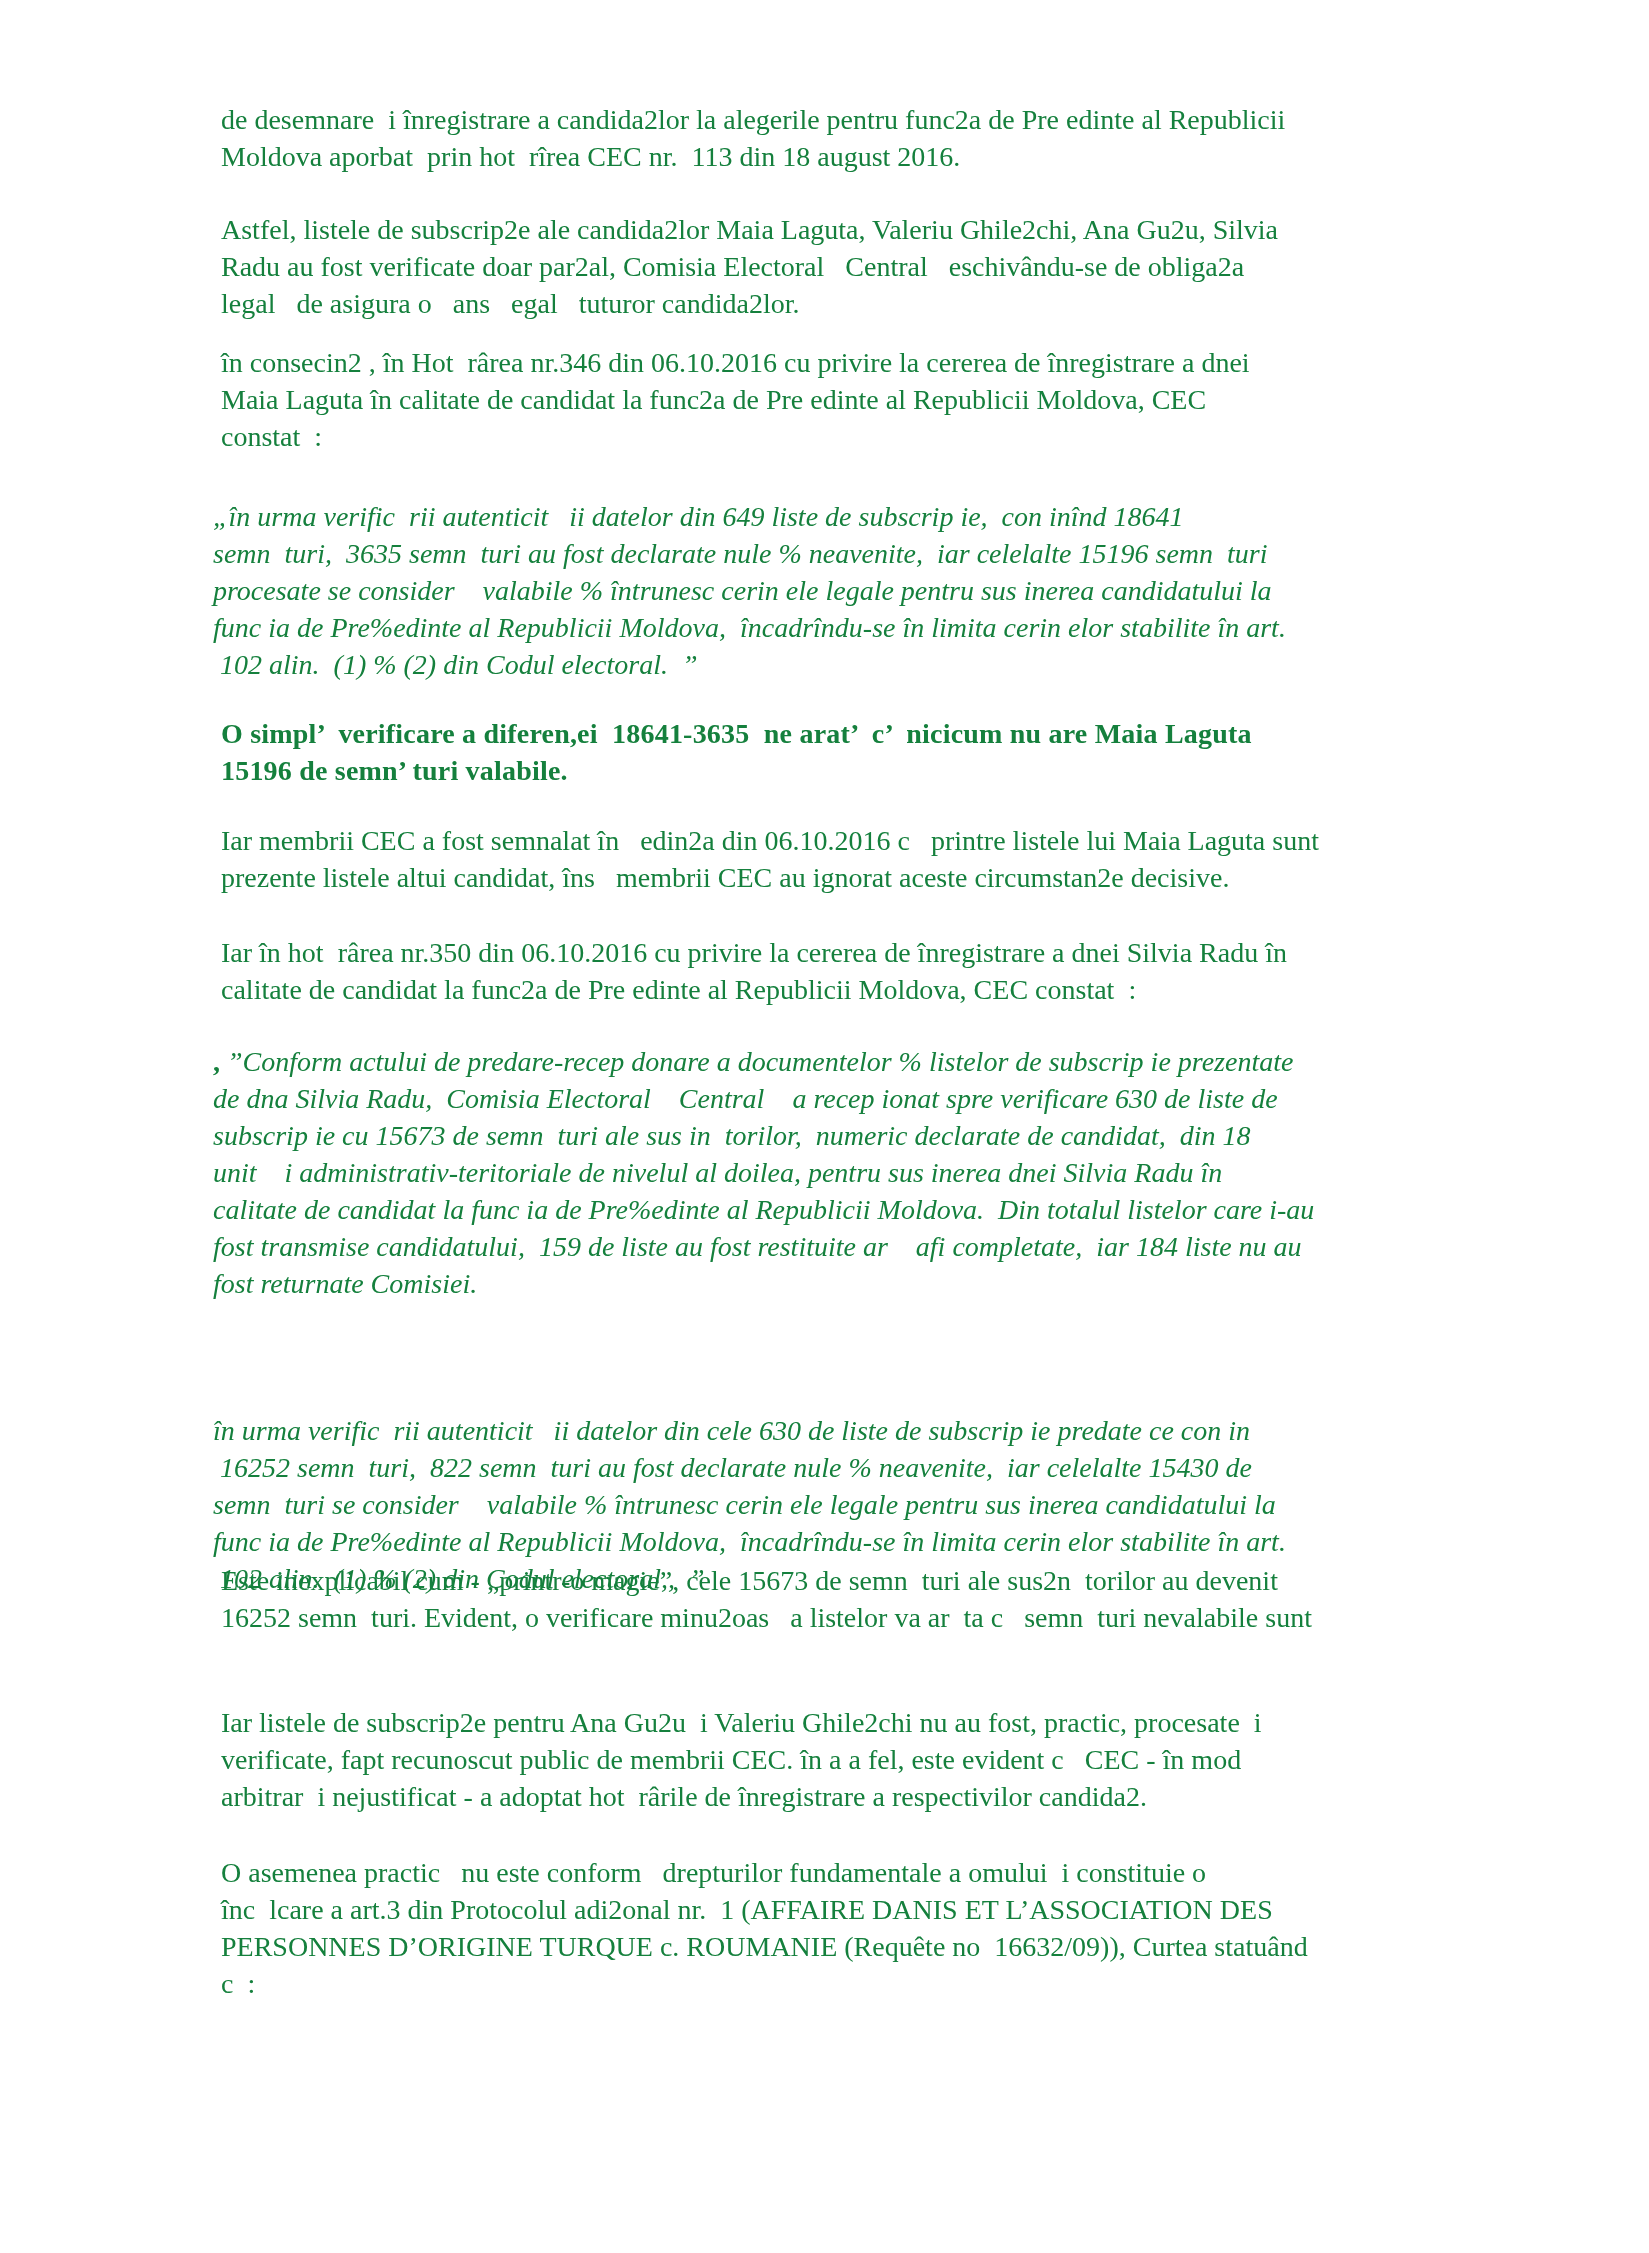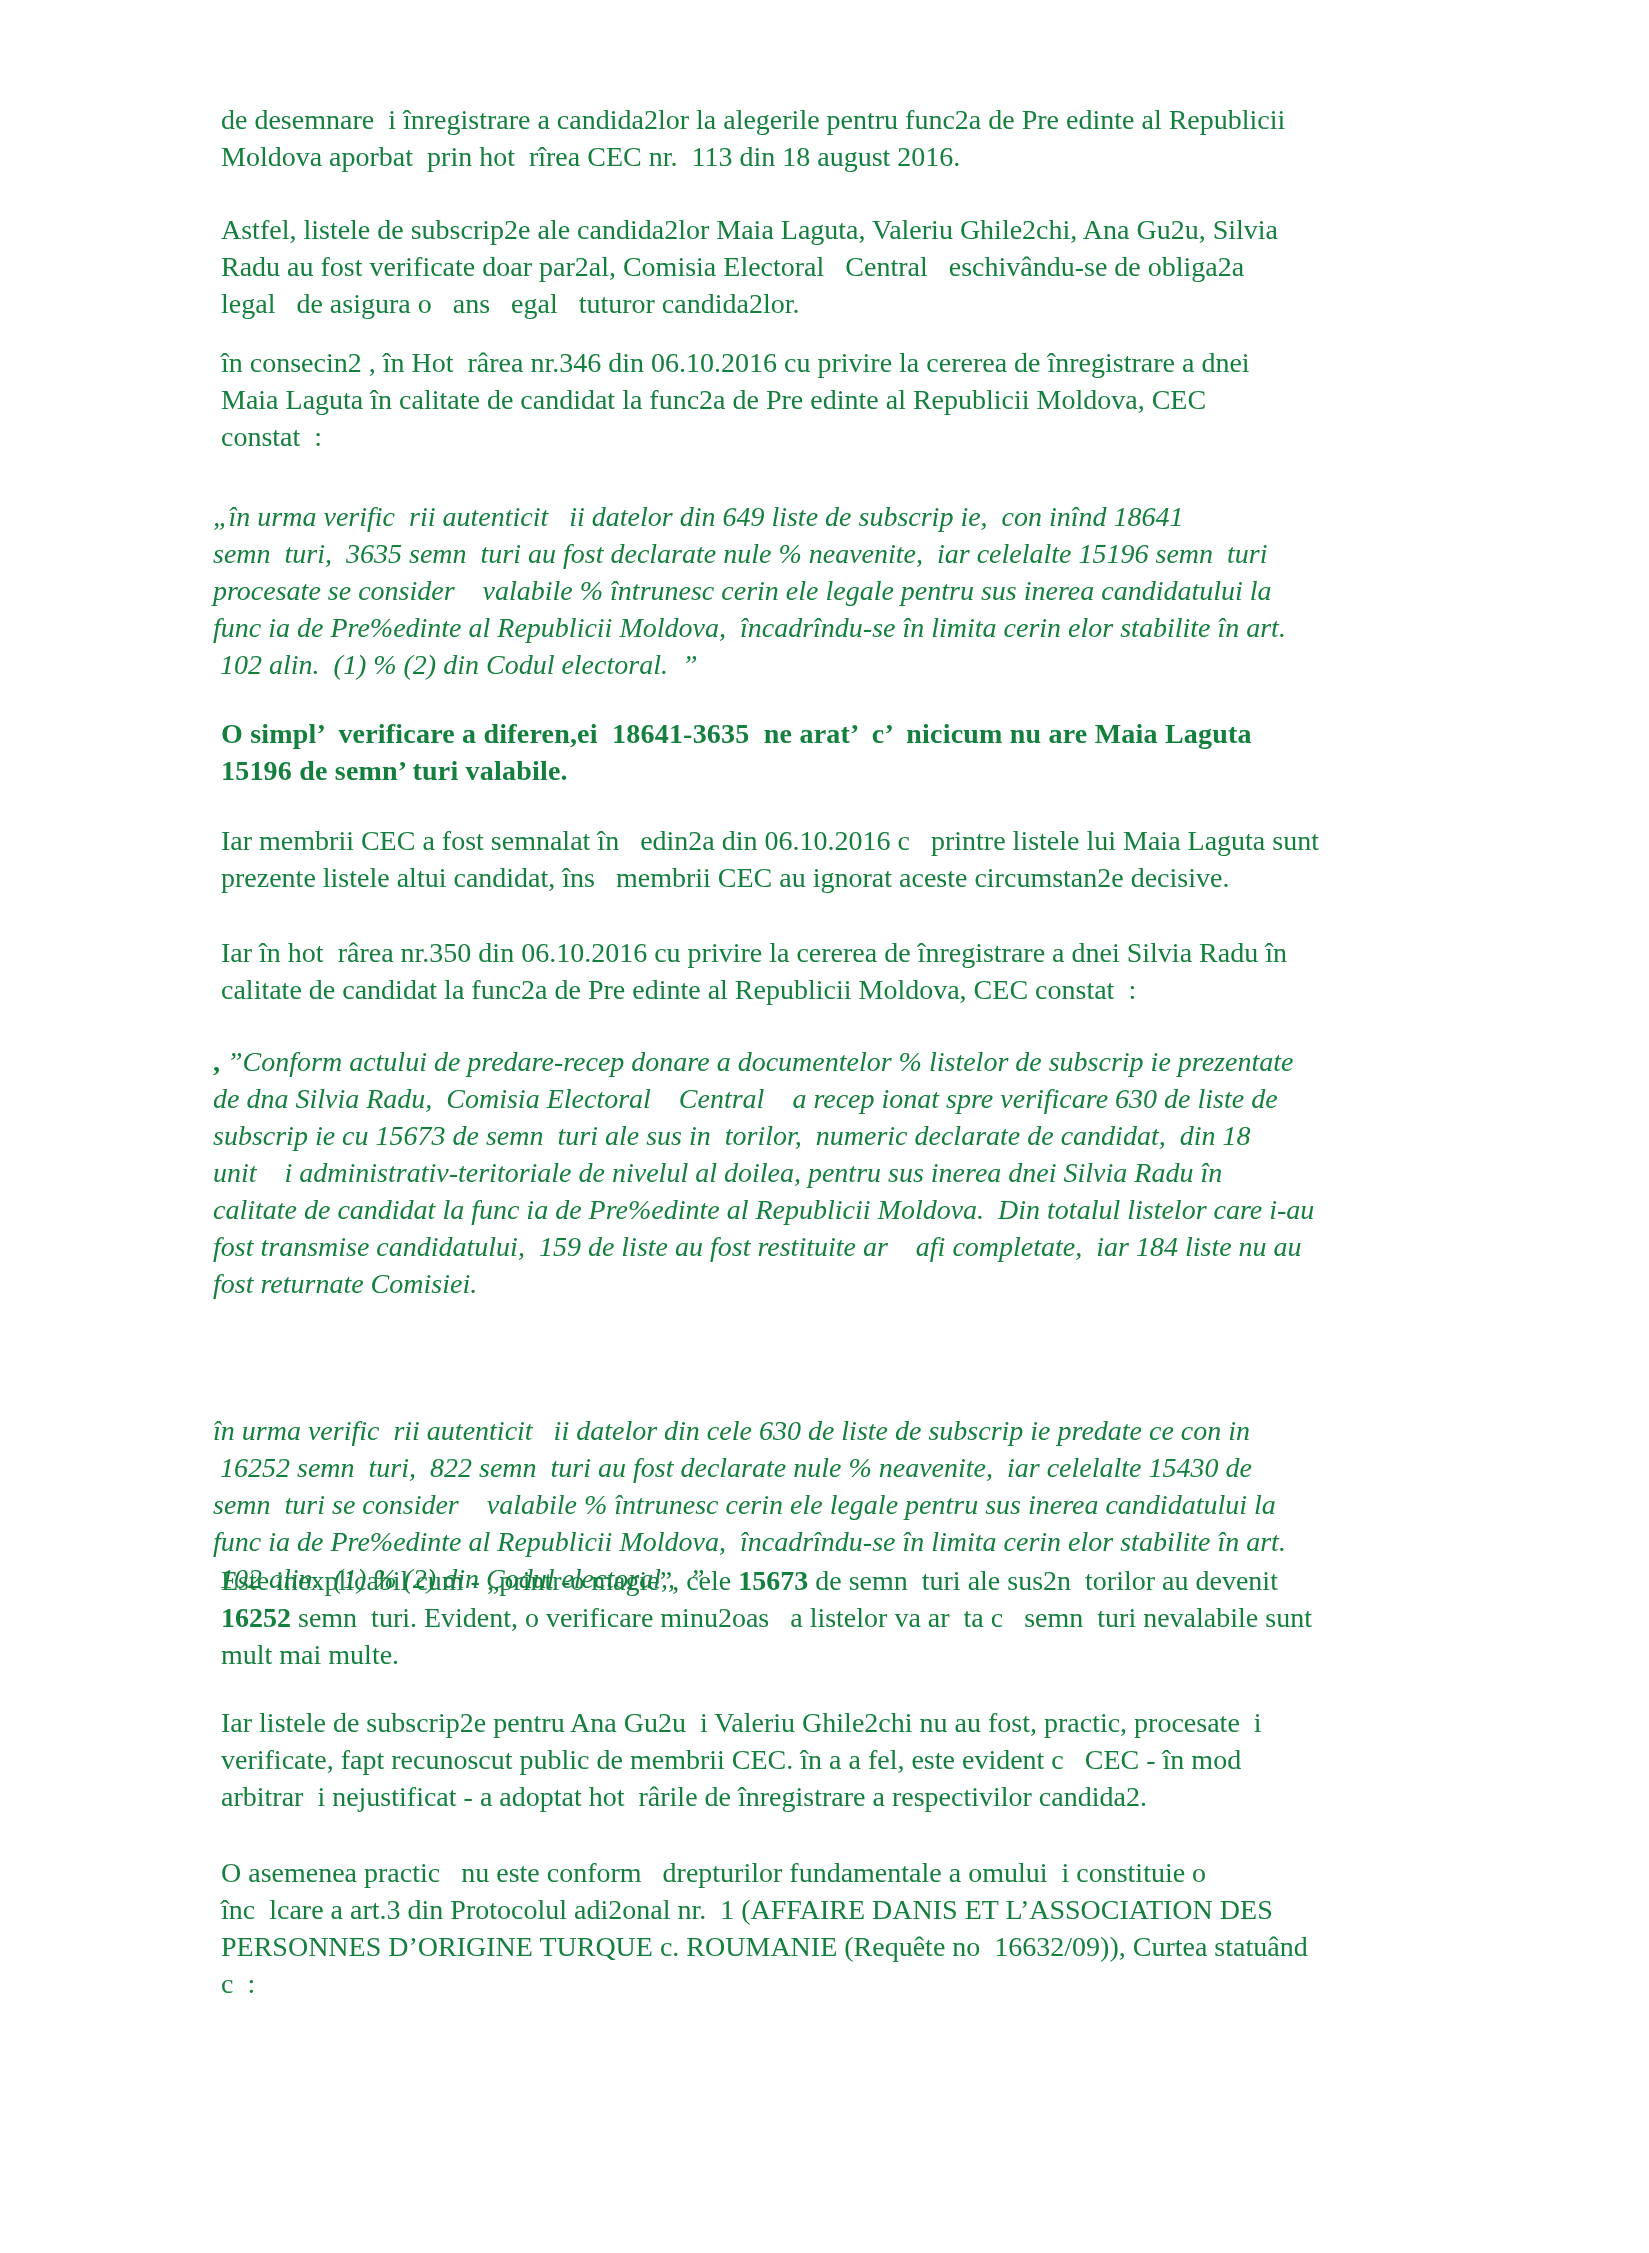--- a/index.html
+++ b/index.html
@@ -30,7 +30,7 @@
     white-space: pre;
     line-height: 37px;
   }
-  .seg-bold { font-weight: bold; }
+  .seg-bold { font-weight: normal; }
   .lead-comma { font-style: normal; font-weight: bold; }
 </style>
 </head>

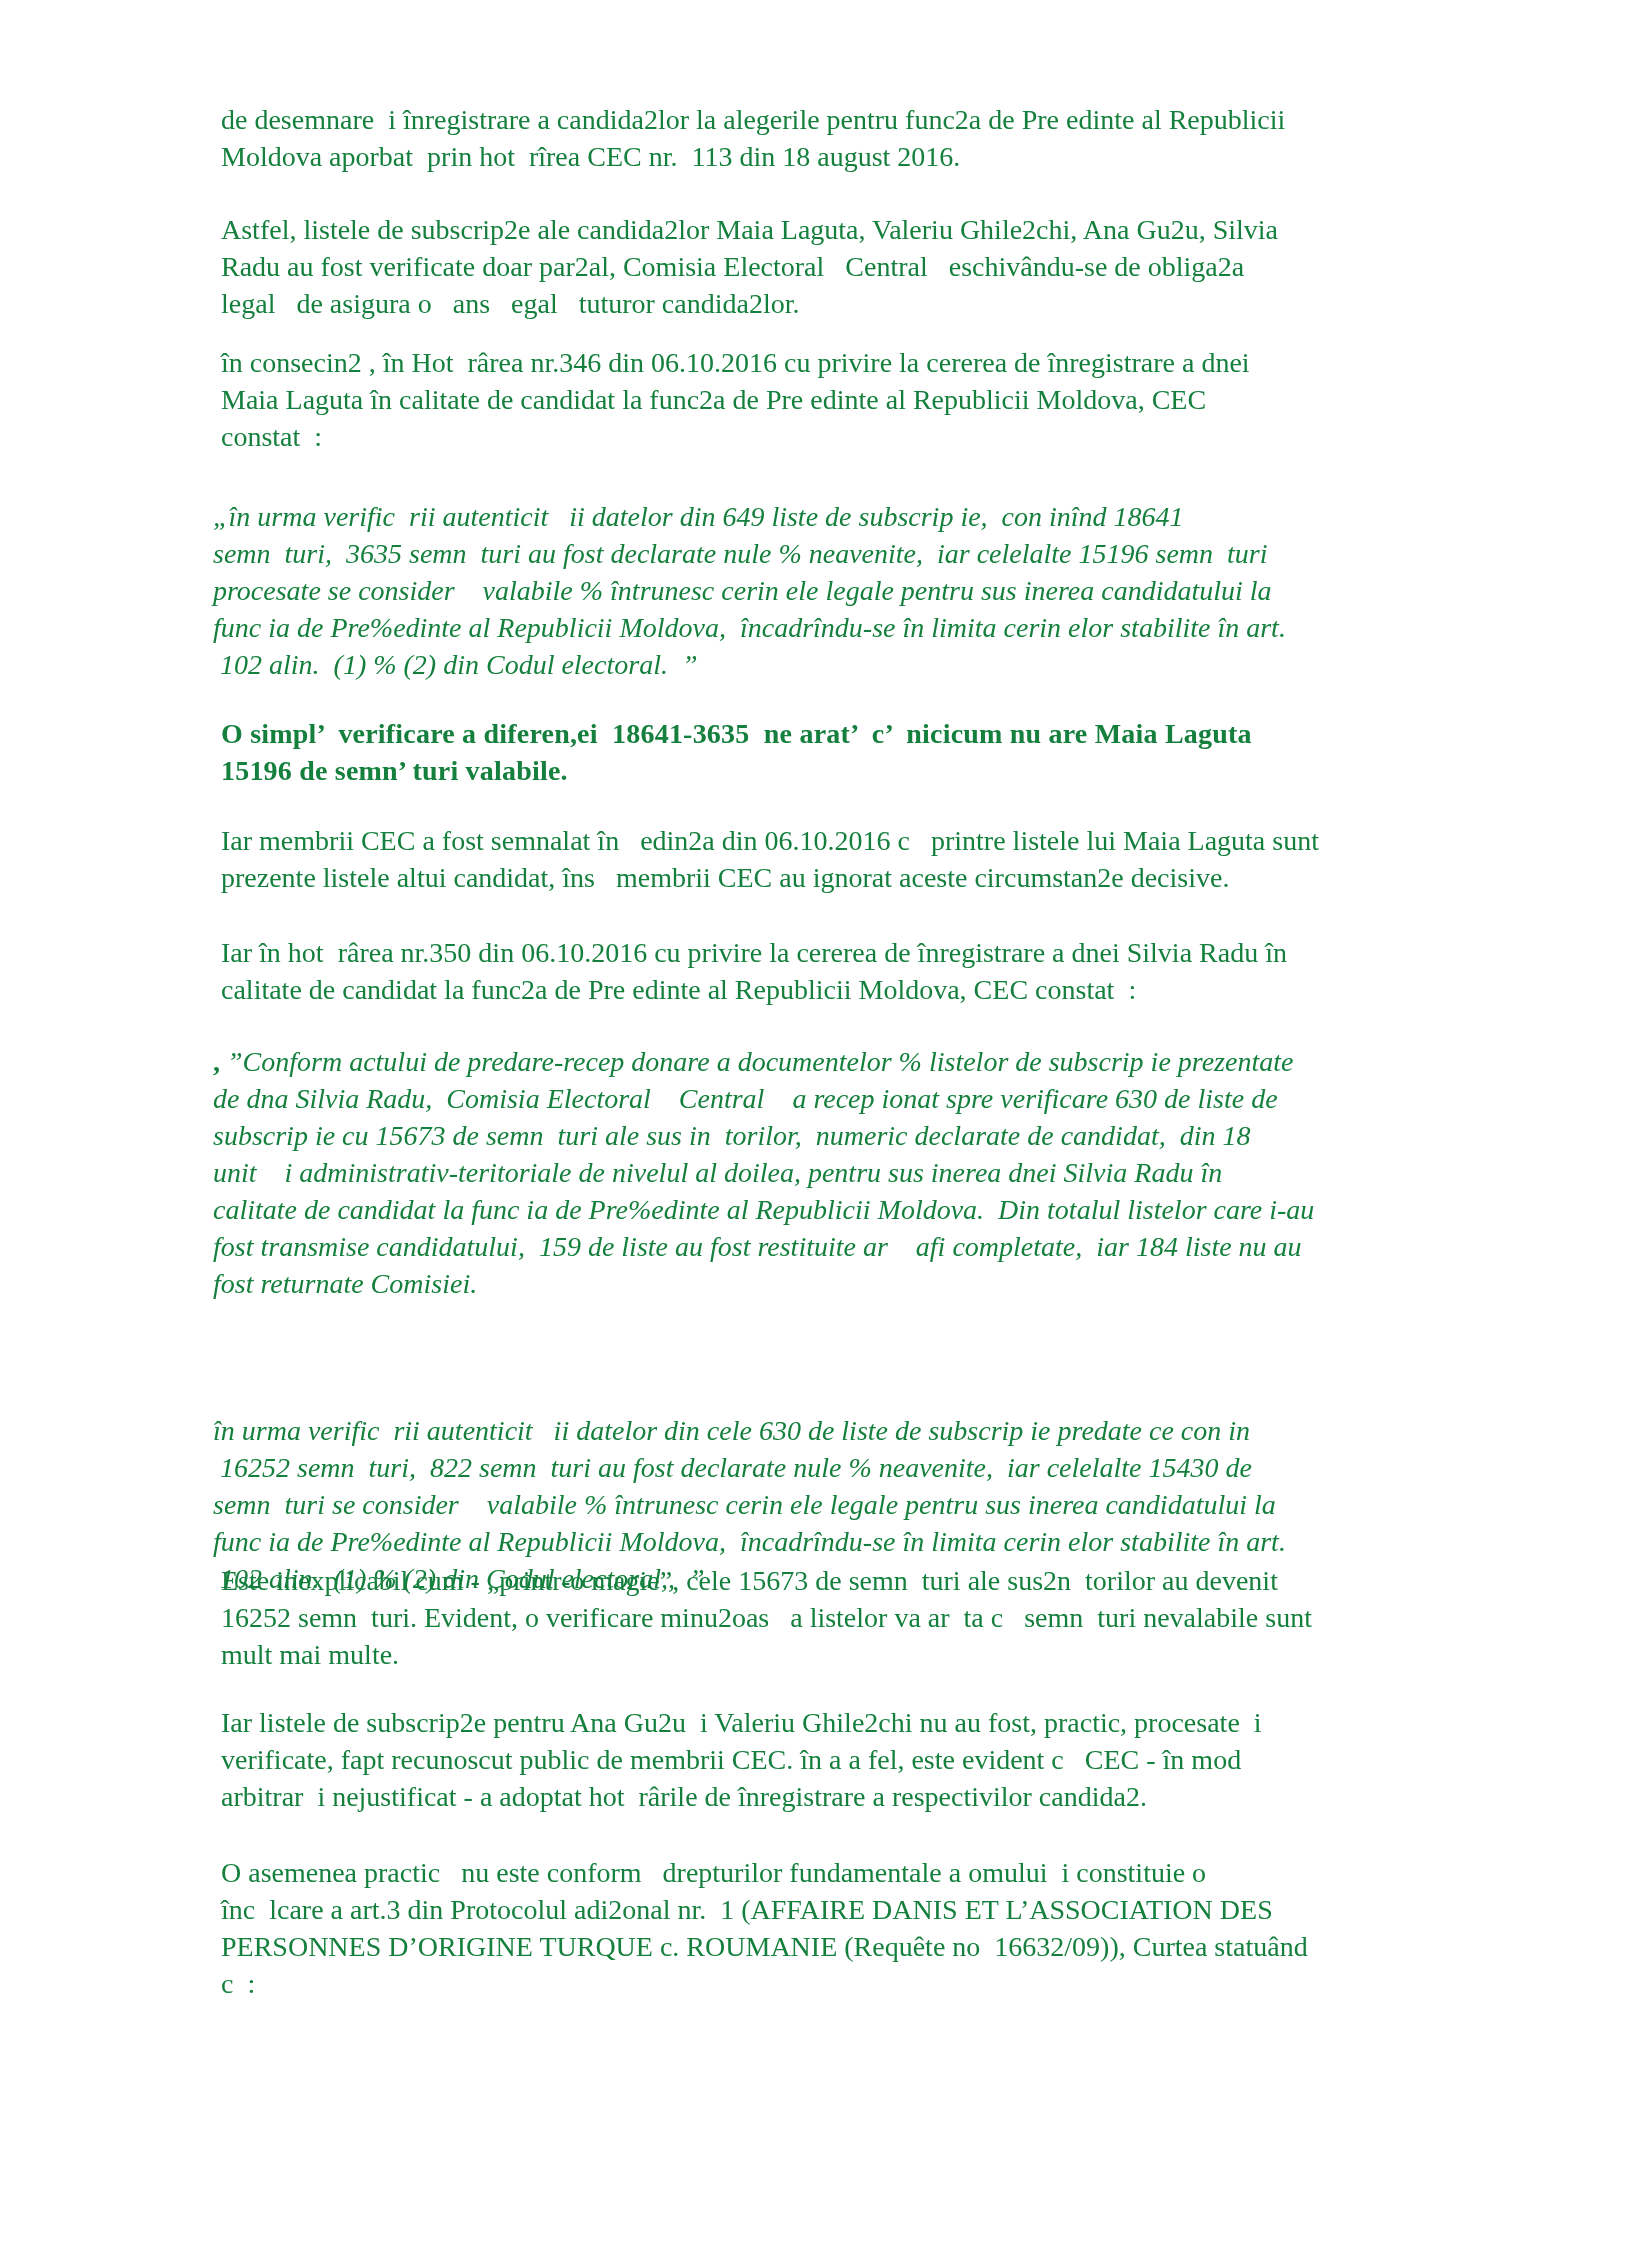--- a/index.html
+++ b/index.html
@@ -99,7 +99,6 @@
   <p class="para" style="top:1562px">
     <span class="line"><span>Este inexplicabil cum - „printr-o magie”, cele </span><span class="seg-bold">15673</span><span> de semn  turi ale sus2n  torilor au devenit</span></span>
     <span class="line"><span class="seg-bold">16252</span><span> semn  turi. Evident, o verificare minu2oas   a listelor va ar  ta c   semn  turi nevalabile sunt</span></span>
-    <span class="line"><span>mult mai multe.</span></span>
   </p>
 
   <p class="para" style="top:1704px">

